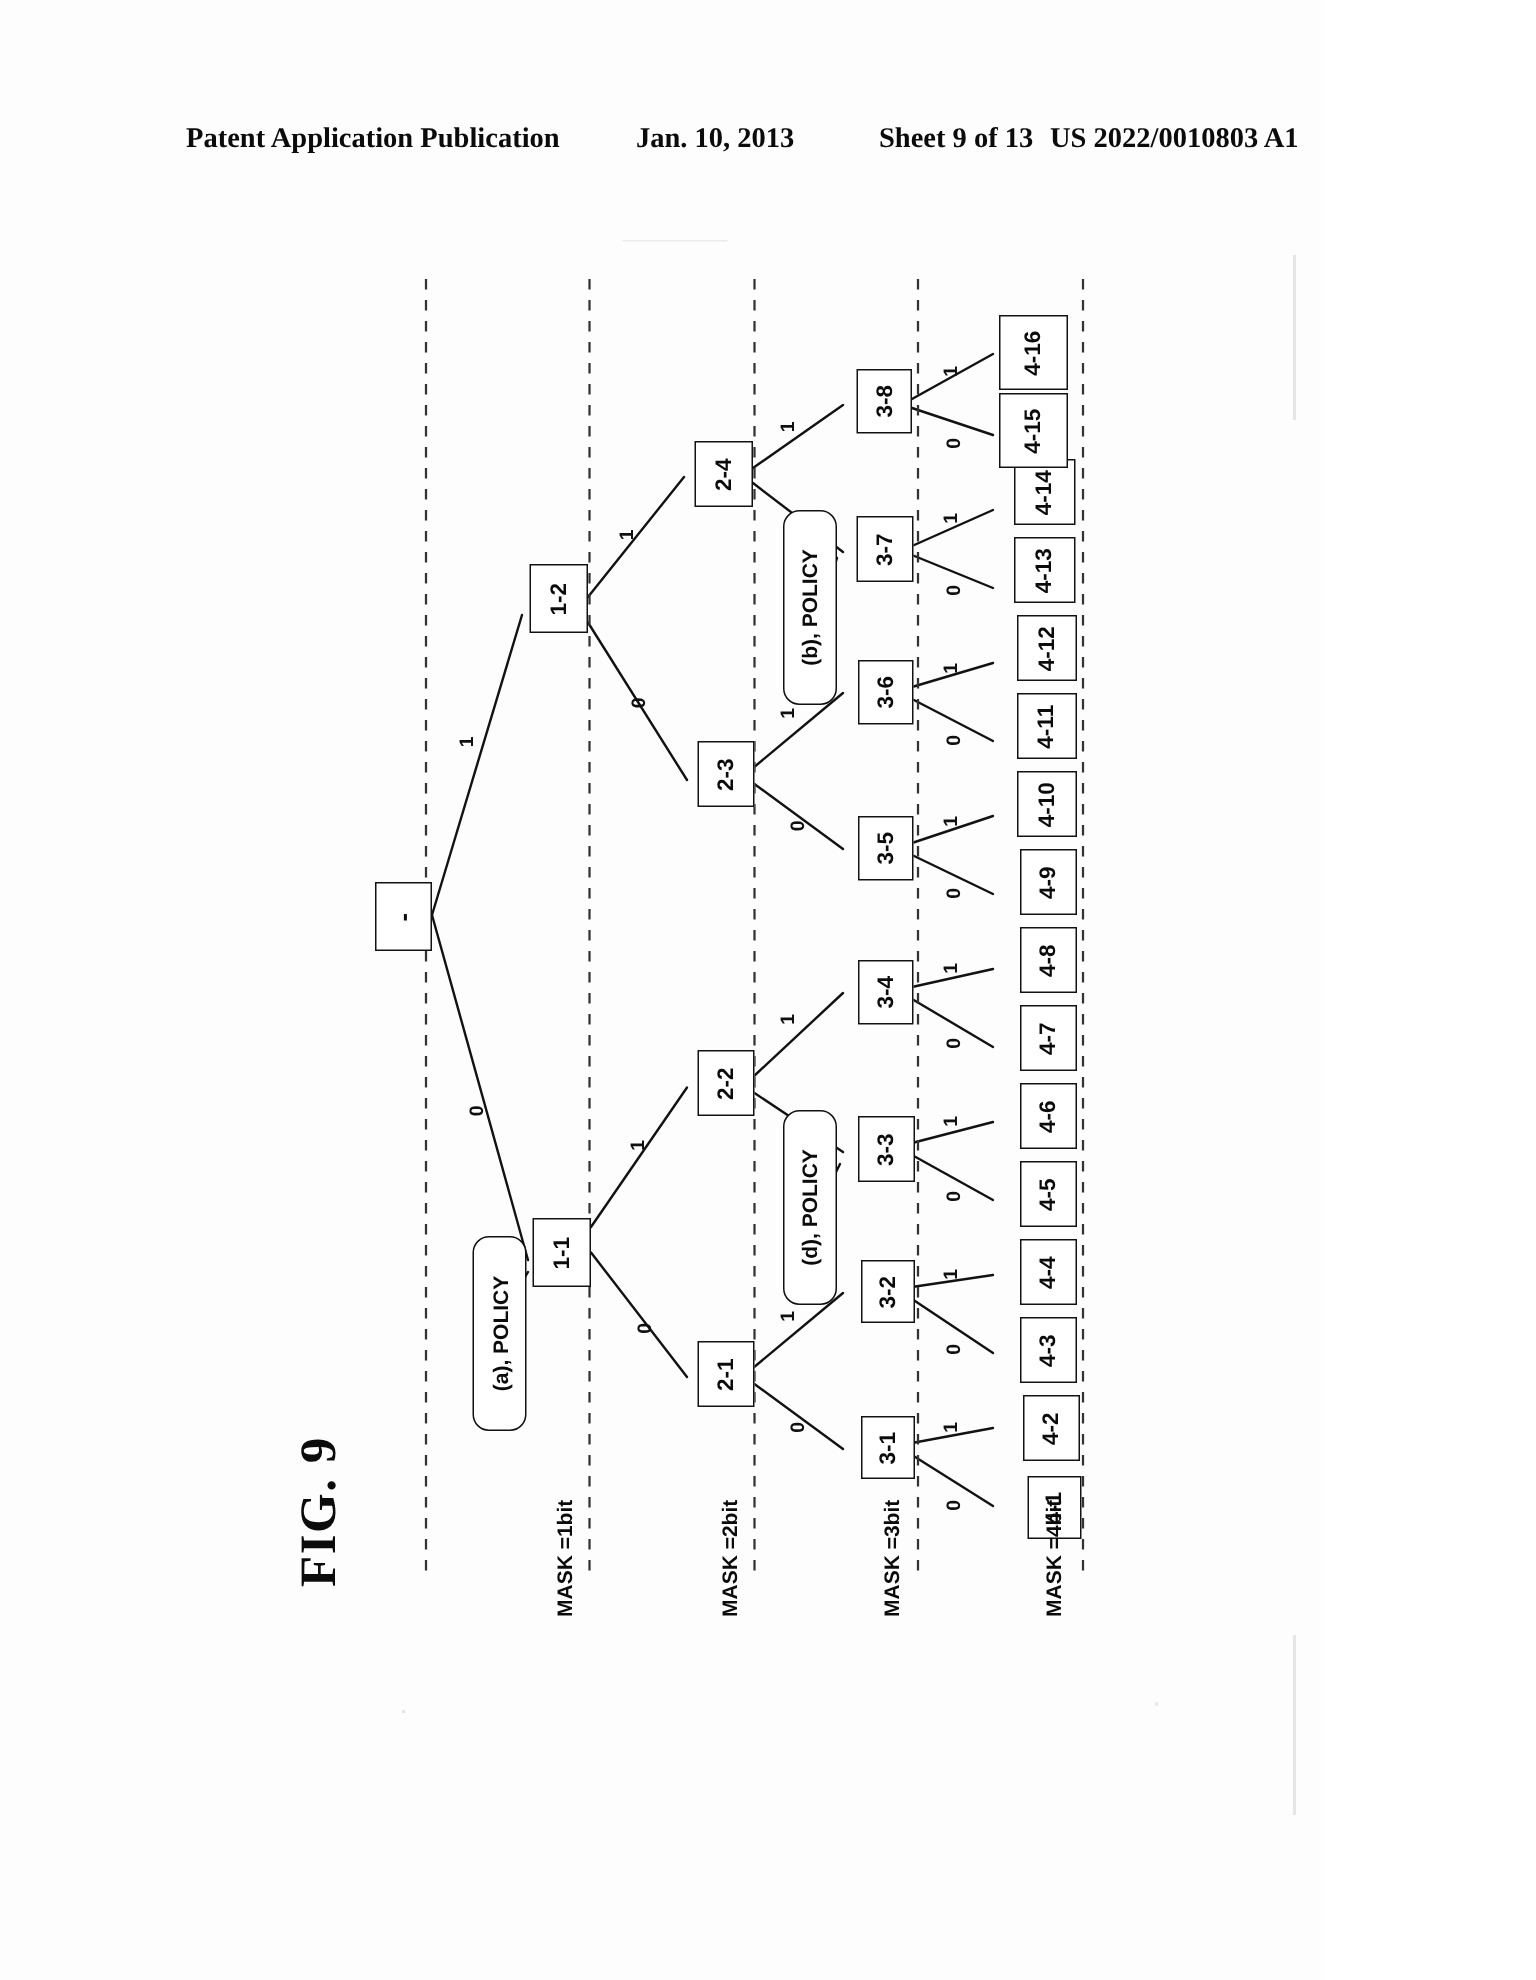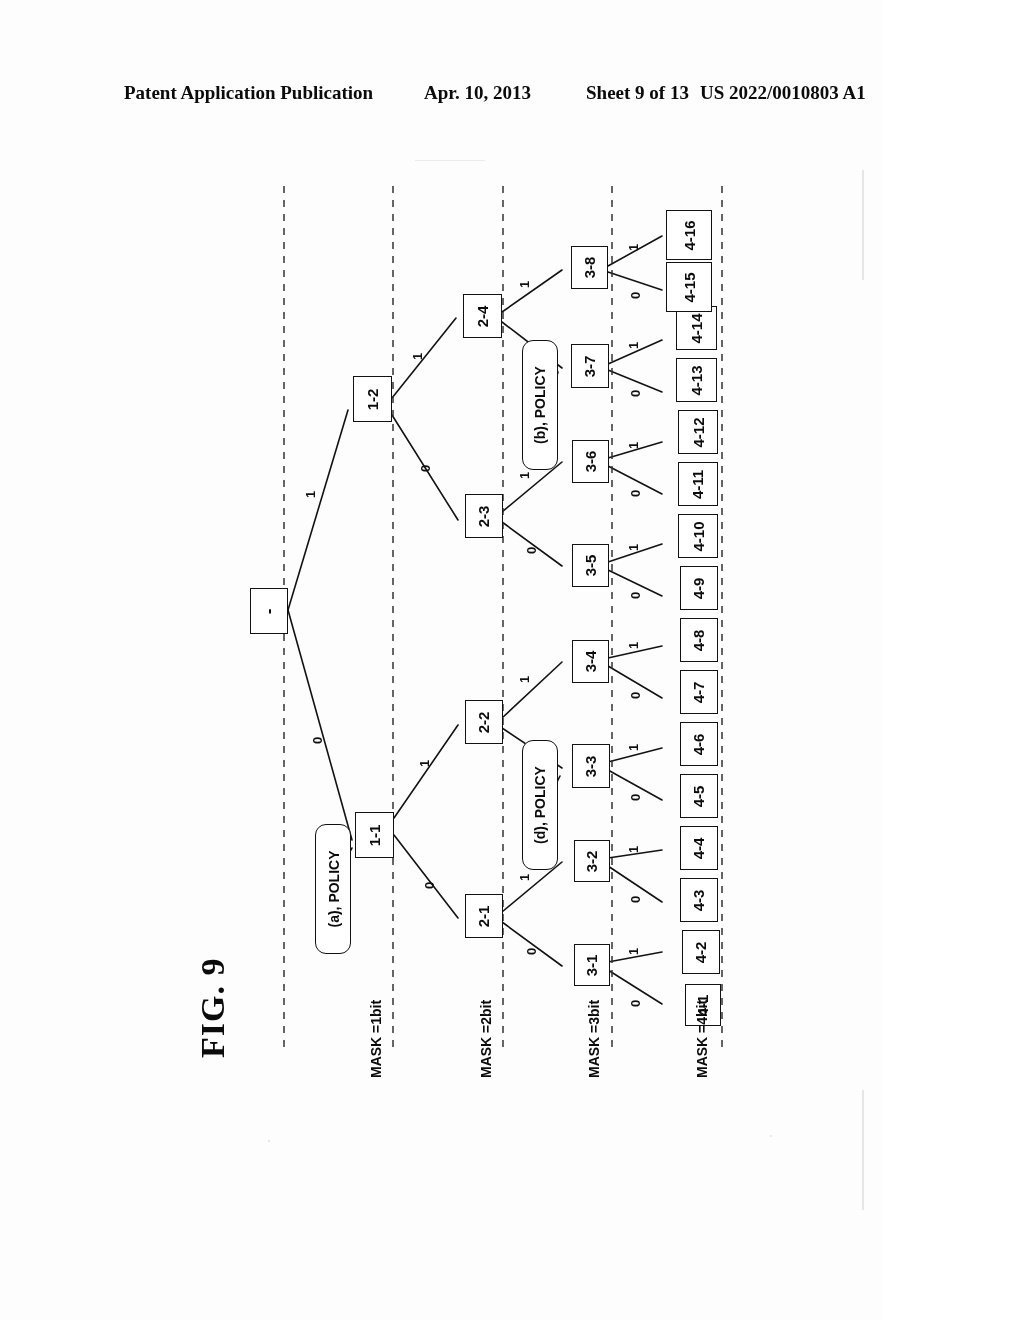--- a/index.html
+++ b/index.html
@@ -112,7 +112,7 @@
 
   <div id="hdr">
     <div class="seg pub">Patent Application Publication</div>
-    <div class="seg date">Apr. 10, 2013</div>
+    <div class="seg date">Jan. 10, 2013</div>
     <div class="seg sheet">Sheet 9 of 13</div>
     <div class="seg num">US 2022/0010803 A1</div>
   </div>

